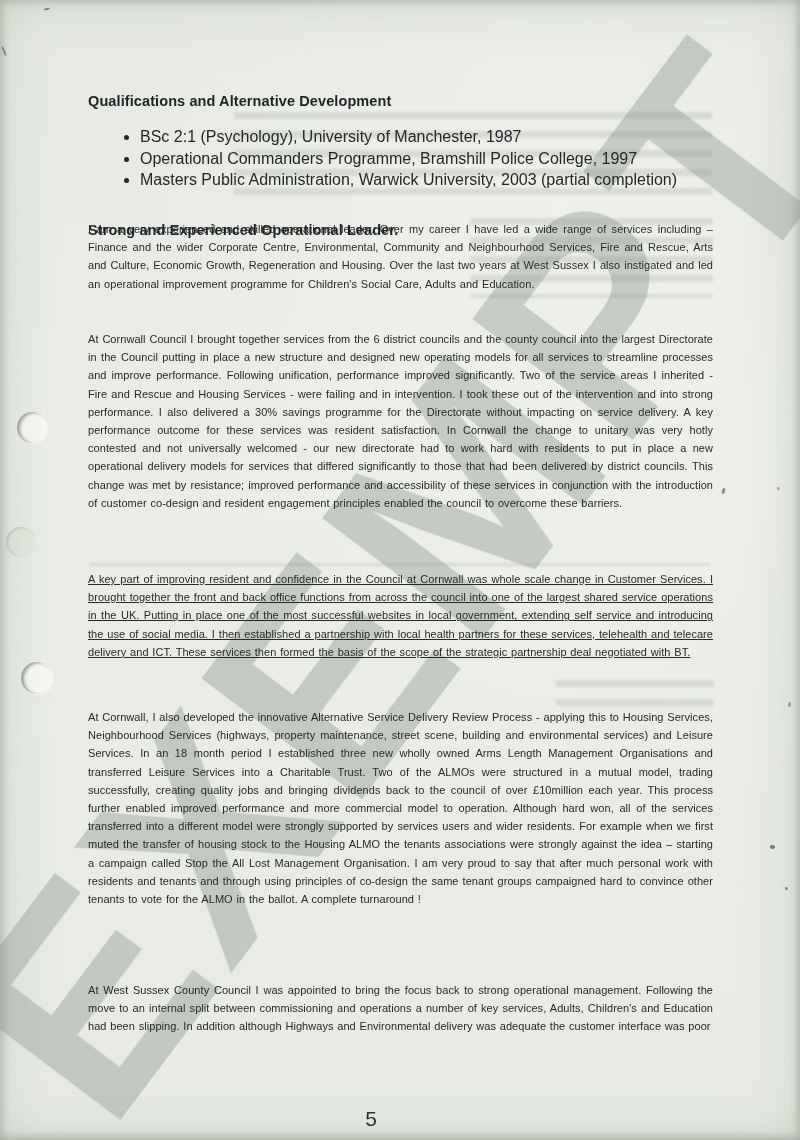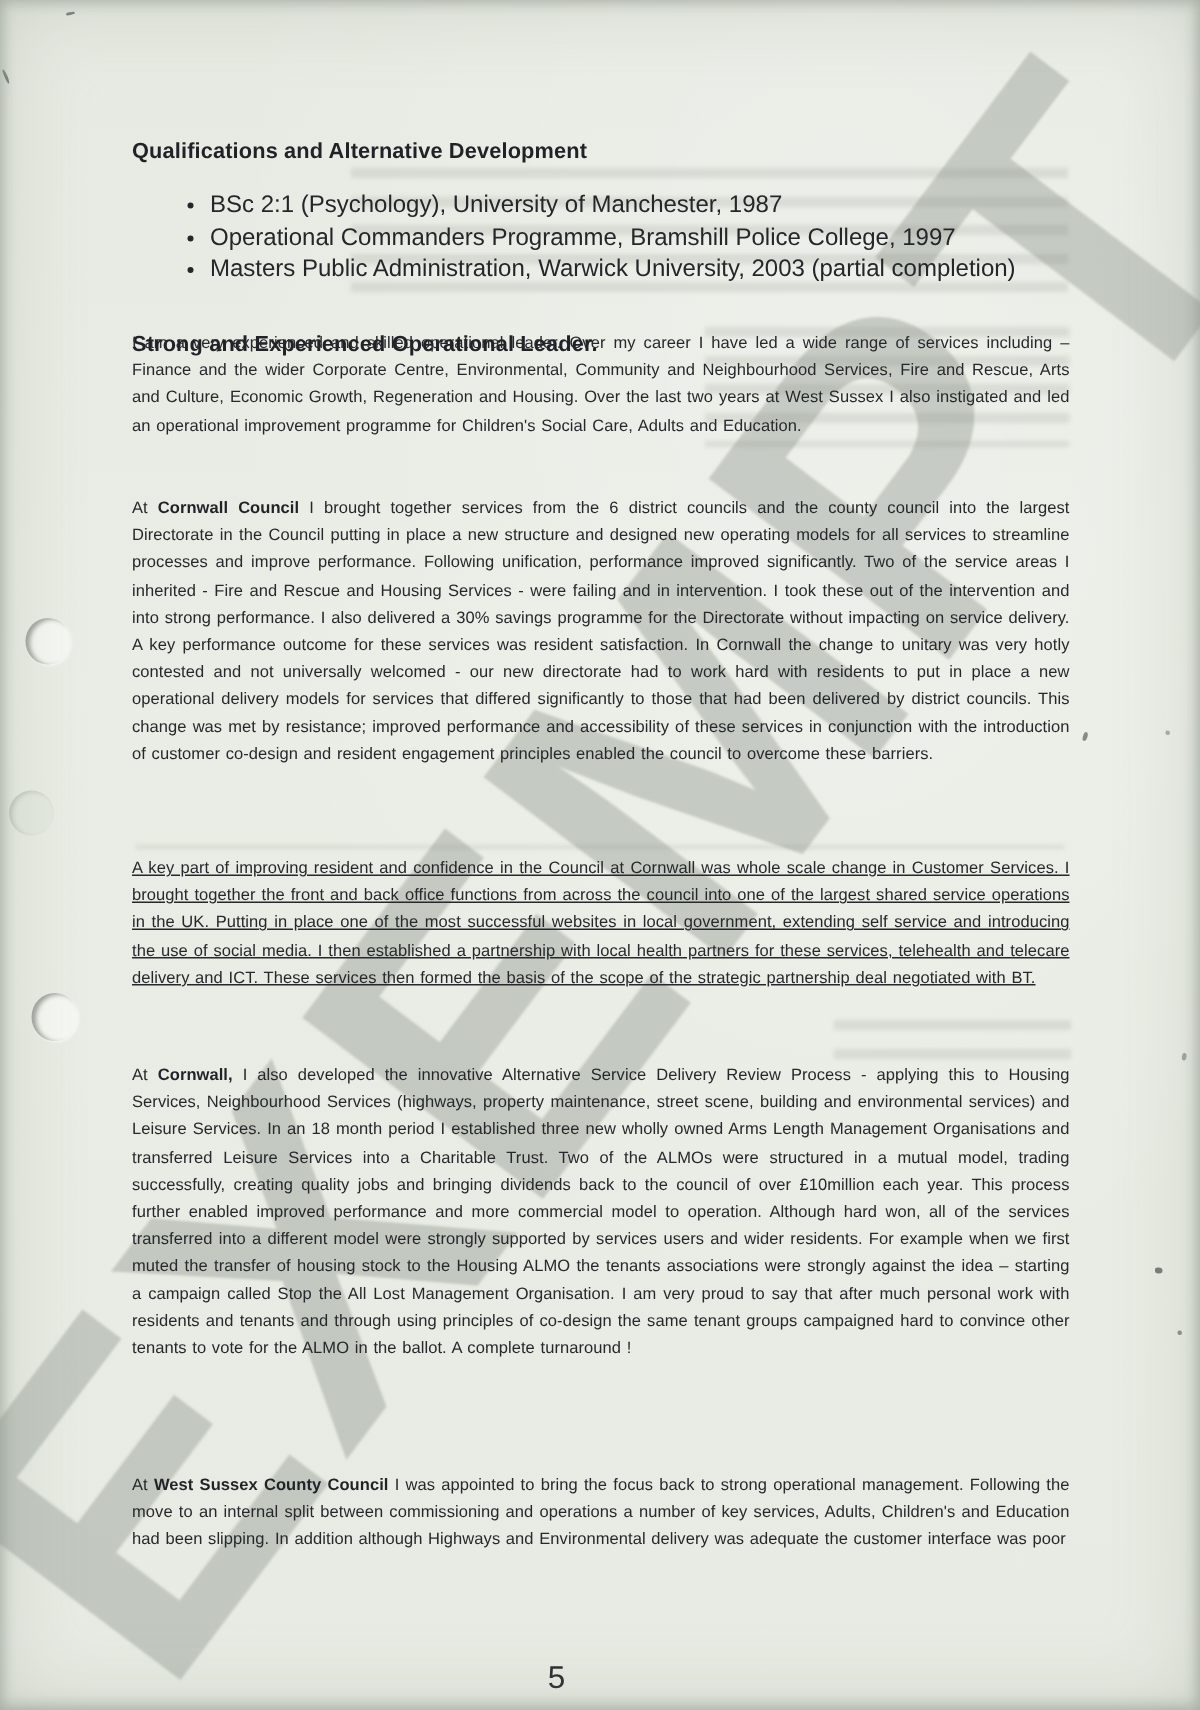--- a/index.html
+++ b/index.html
@@ -65,7 +65,7 @@
     font-size:11px;line-height:18.2px;text-align:justify;color:#26282c;
     letter-spacing:0.05px;word-spacing:0.06em;
   }
-  .doc-para strong{font-weight:700;color:#1f2226;}
+  .doc-para strong{font-weight:400;color:#1f2226;}
   .sec-0{top:0;}
   .sec-1{top:33px;}
   .sec-2{top:113px;margin-top:16px;}

